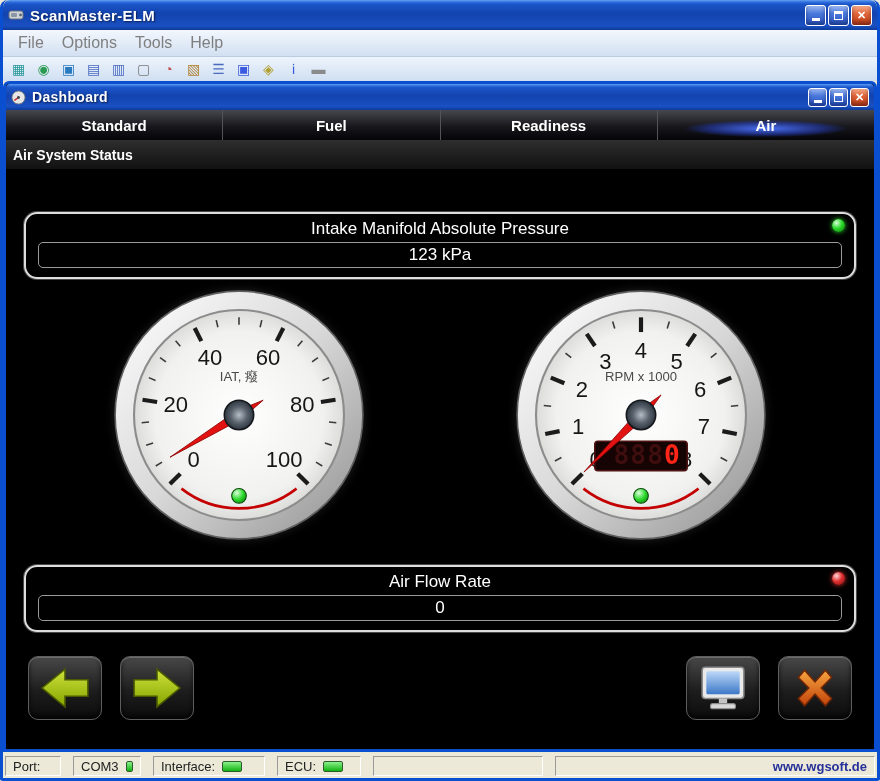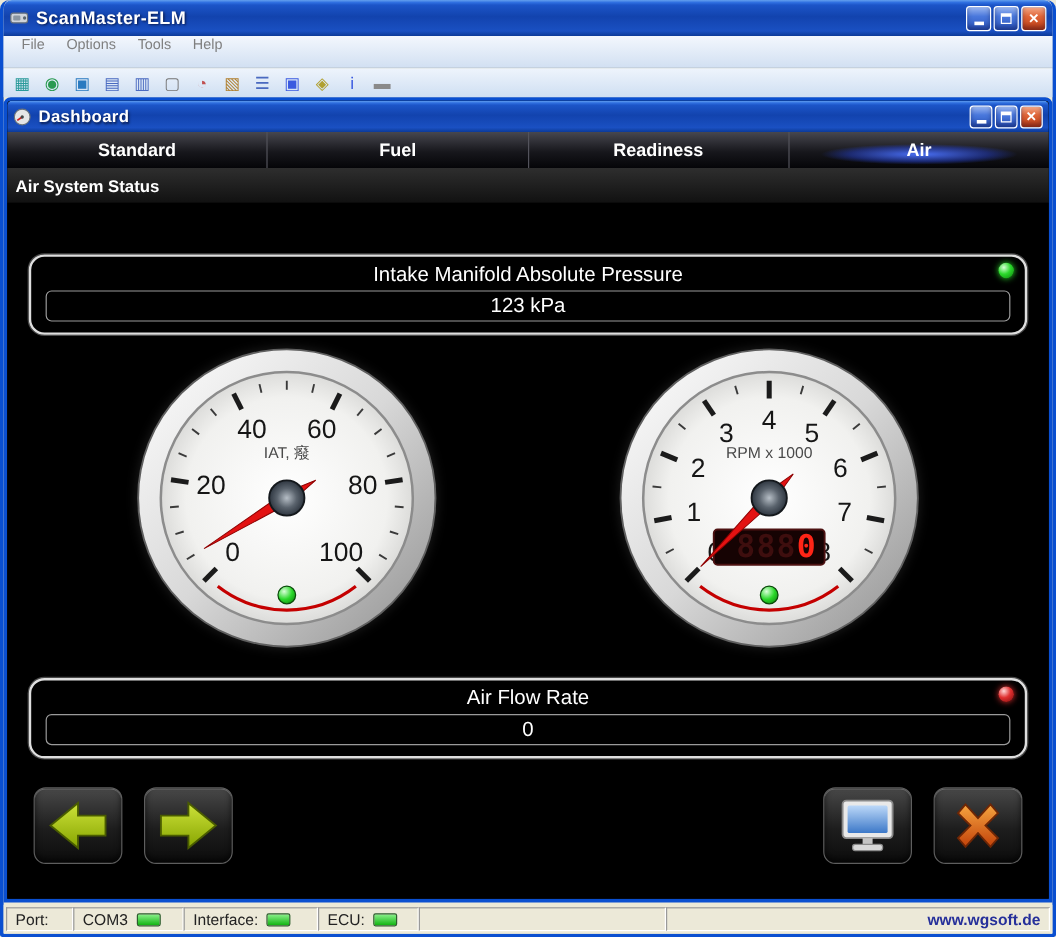--- a/index.html
+++ b/index.html
@@ -29,9 +29,9 @@
   .glyph-max{display:block;width:9px;height:9px;border:1px solid #fff;border-top-width:3px}
 
   
-  .menubar{height:27px;flex:0 0 27px;display:flex;padding-left:6px;
+  .menubar{height:27px;flex:0 0 27px;display:flex;align-items:center;padding-left:6px;
     background:linear-gradient(180deg,#f3f7fd,#d2e0f2);border-bottom:1px solid #bccbdf;
-    color:#7f7f7f;font-size:12px}
+    color:#7f7f7f;font-size:16px}
   .menu-item{padding:0 9px;cursor:pointer}
   .toolbar{height:24px;flex:0 0 24px;display:flex;align-items:center;gap:8px;padding-left:7px;
     background:linear-gradient(180deg,#eef4fc,#cfdff2)}

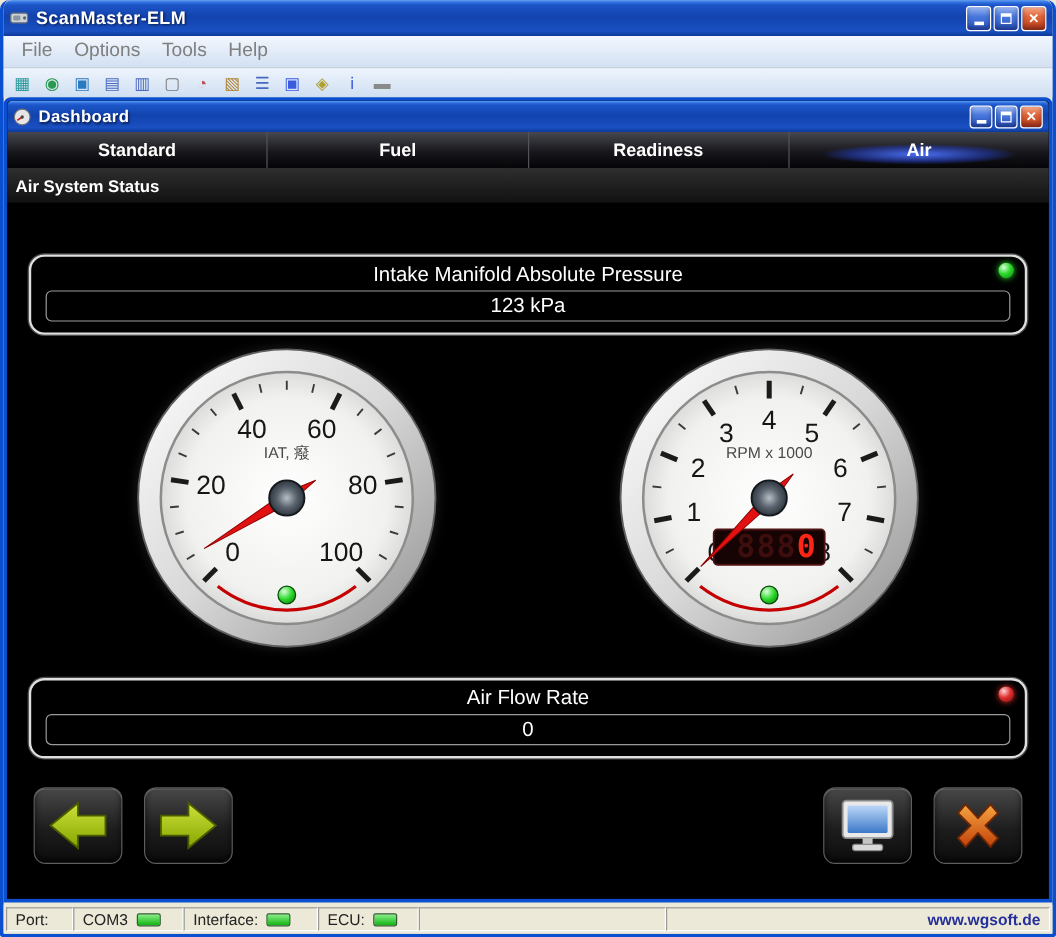--- a/index.html
+++ b/index.html
@@ -81,7 +81,7 @@
     display:flex;align-items:center;justify-content:center}
 
   
-  .statusbar{height:24px;flex:0 0 24px;display:flex;align-items:stretch;gap:0;
+  .statusbar{height:24px;flex:0 0 24px;display:flex;align-items:stretch;gap:12px;
     background:#ece9d8;padding:2px;font-size:13px;color:#222}
   .sb-cell{border:1px solid;border-color:#9a9a9a #fff #fff #9a9a9a;display:flex;align-items:center;padding:0 7px;white-space:nowrap}
   .sb-flex{flex:1}

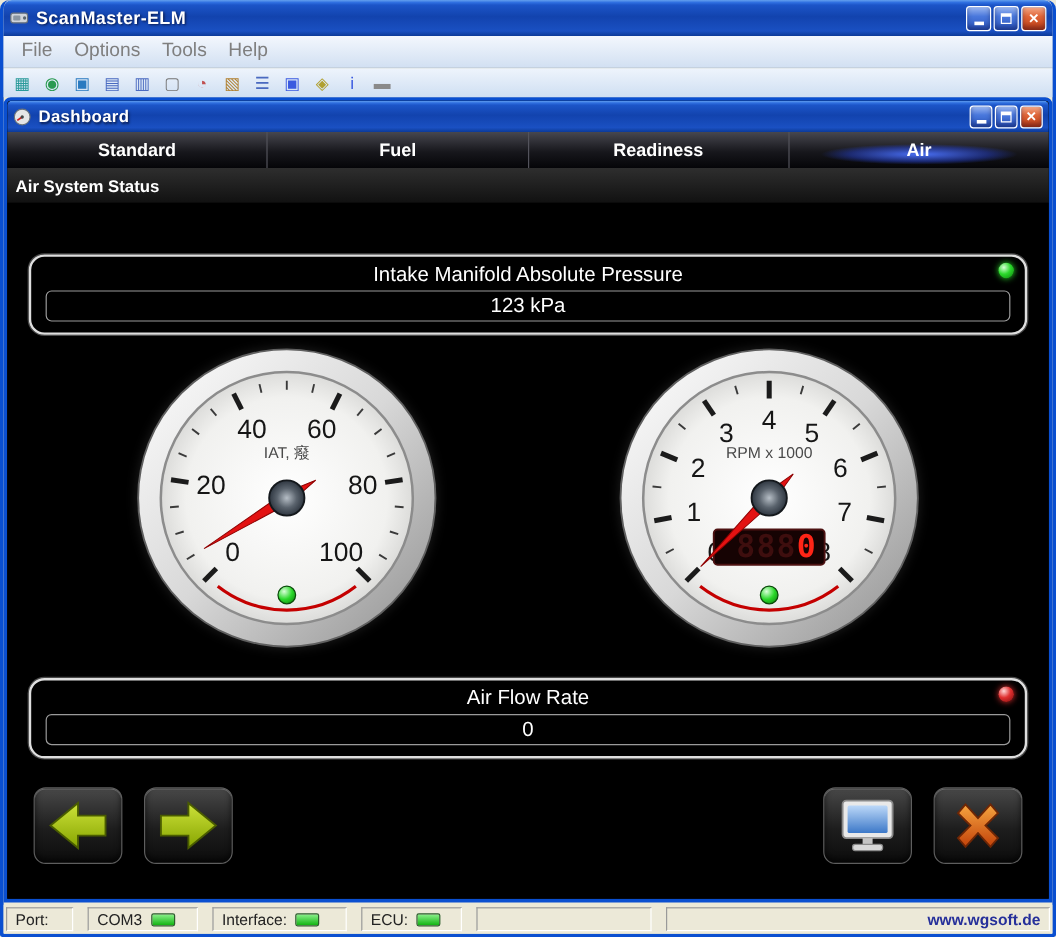--- a/index.html
+++ b/index.html
@@ -373,7 +373,7 @@
     <div class="sb-cell" style="width:56px">
         <span>Port:</span>
       </div>
-    <div class="sb-cell" style="width:92px">
+    <div class="sb-cell" style="width:68px">
         <span>COM3</span>
         <span class="sb-led"></span>
       </div>

